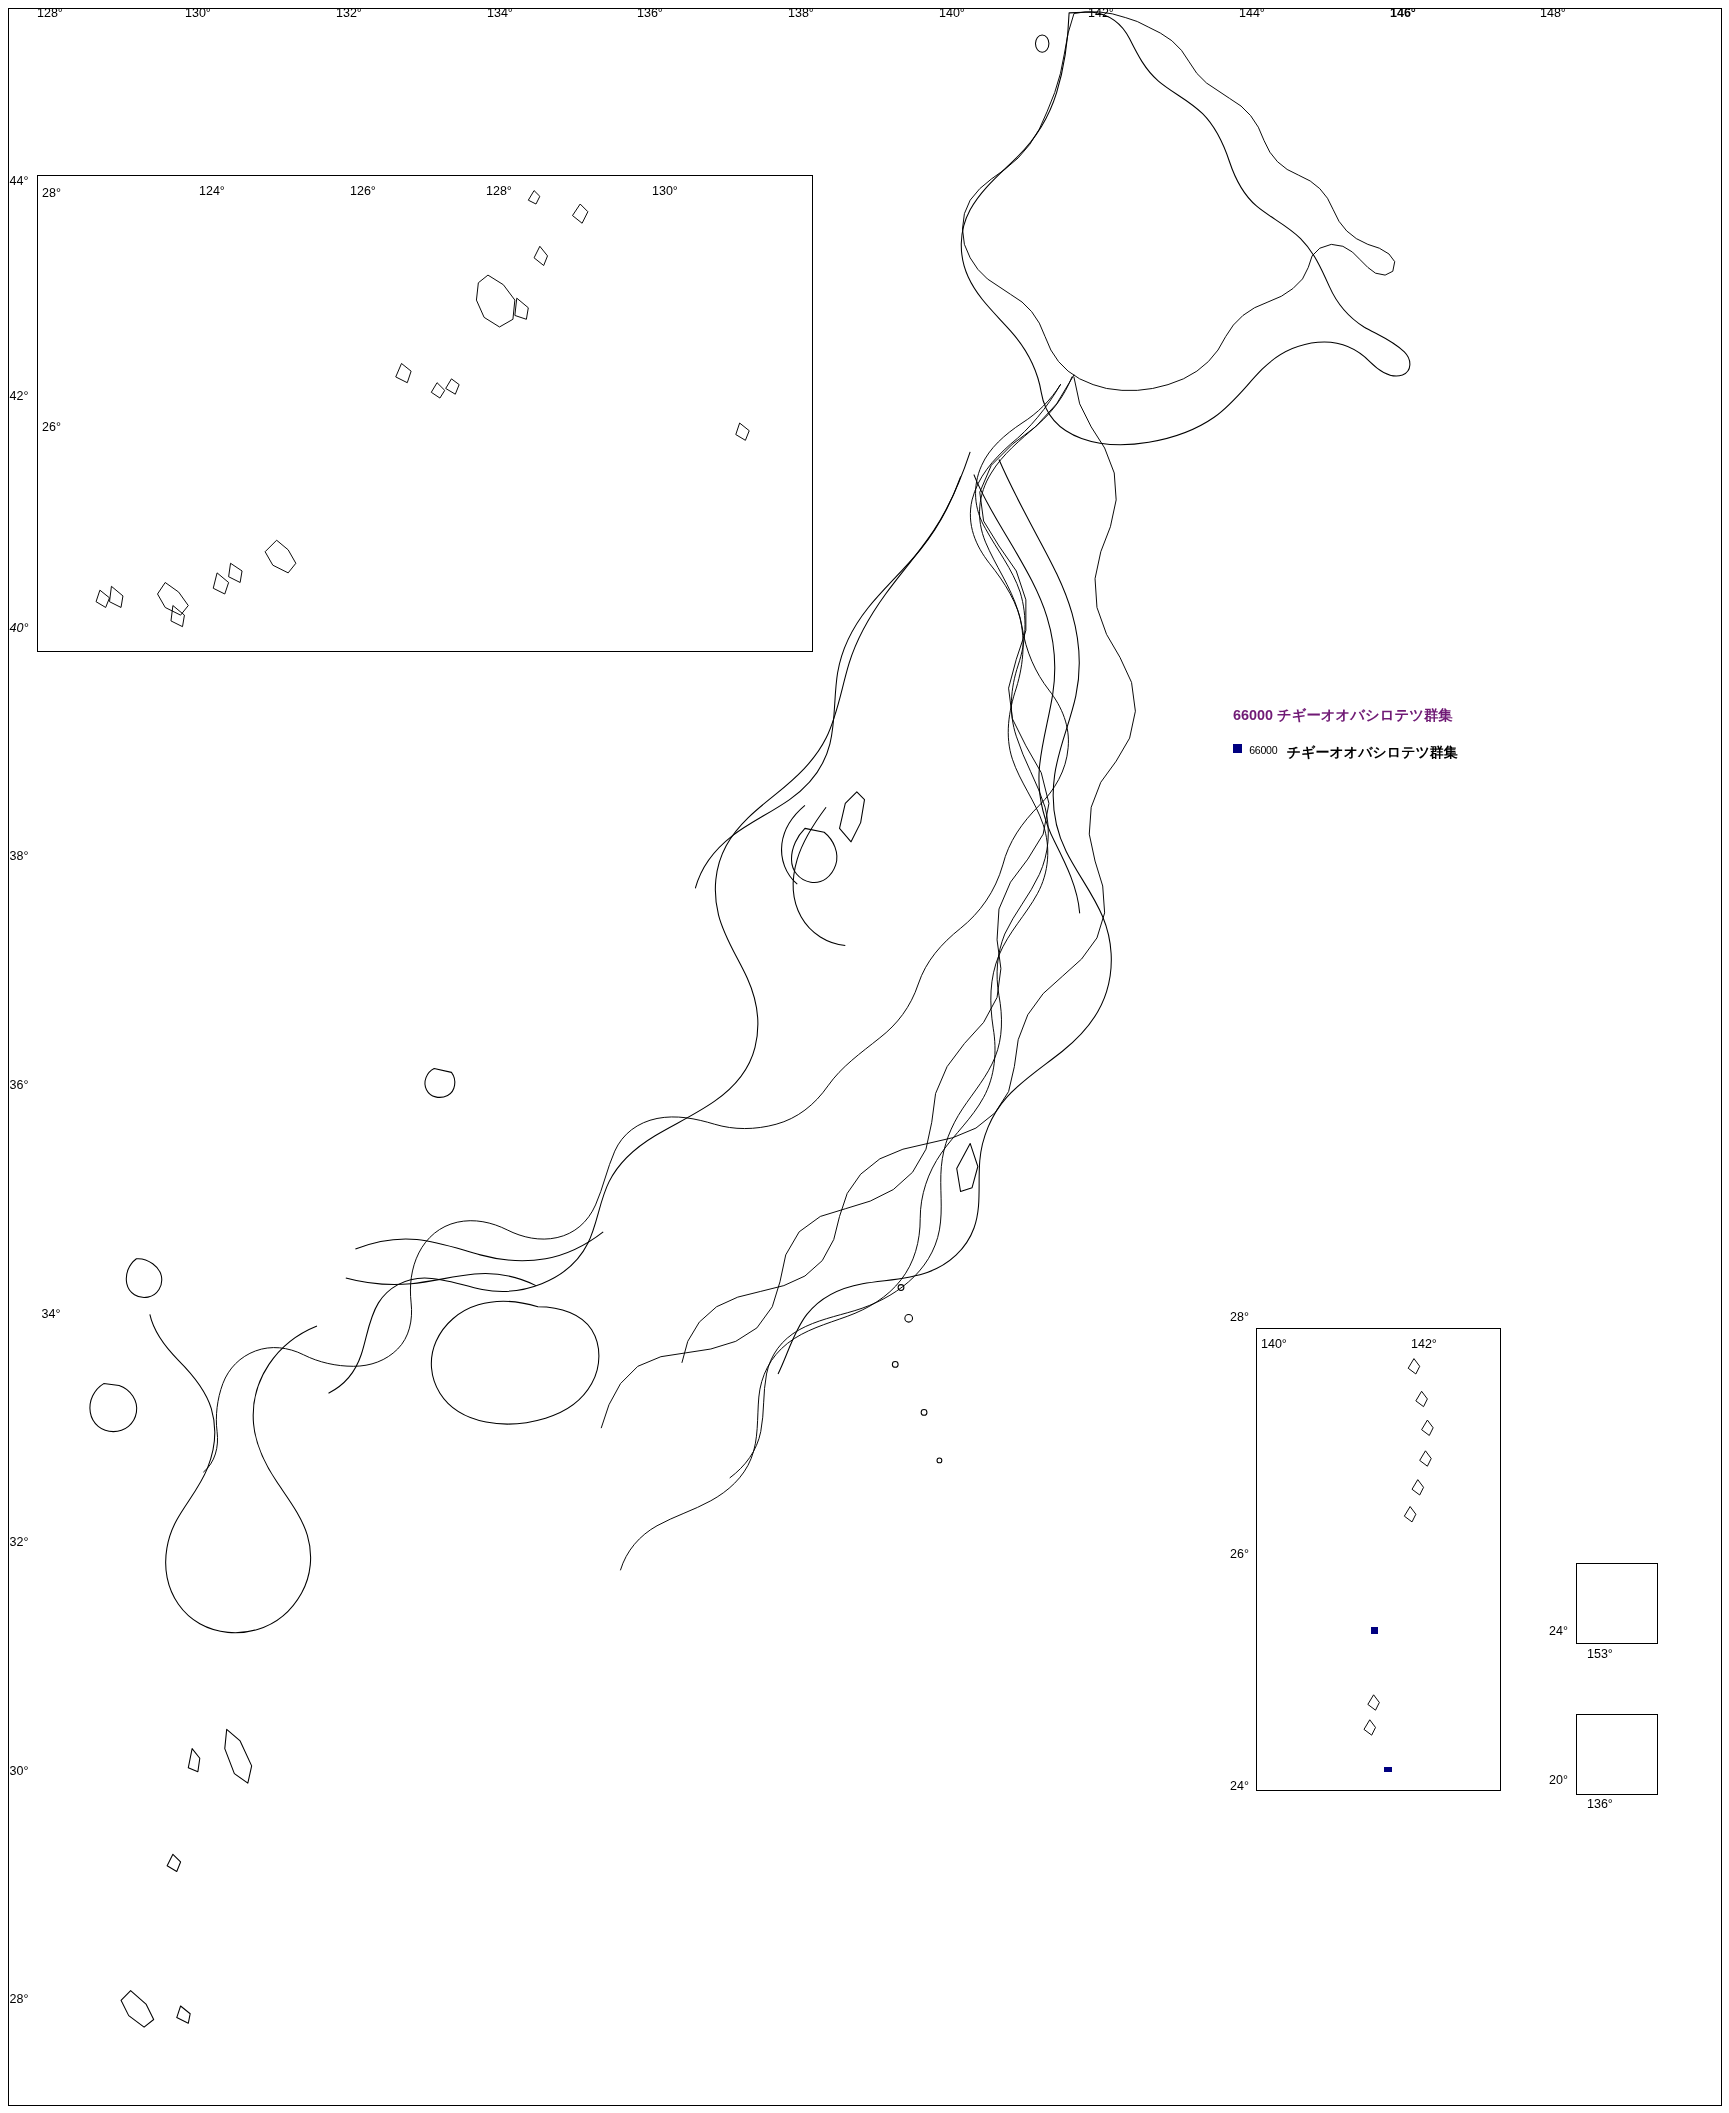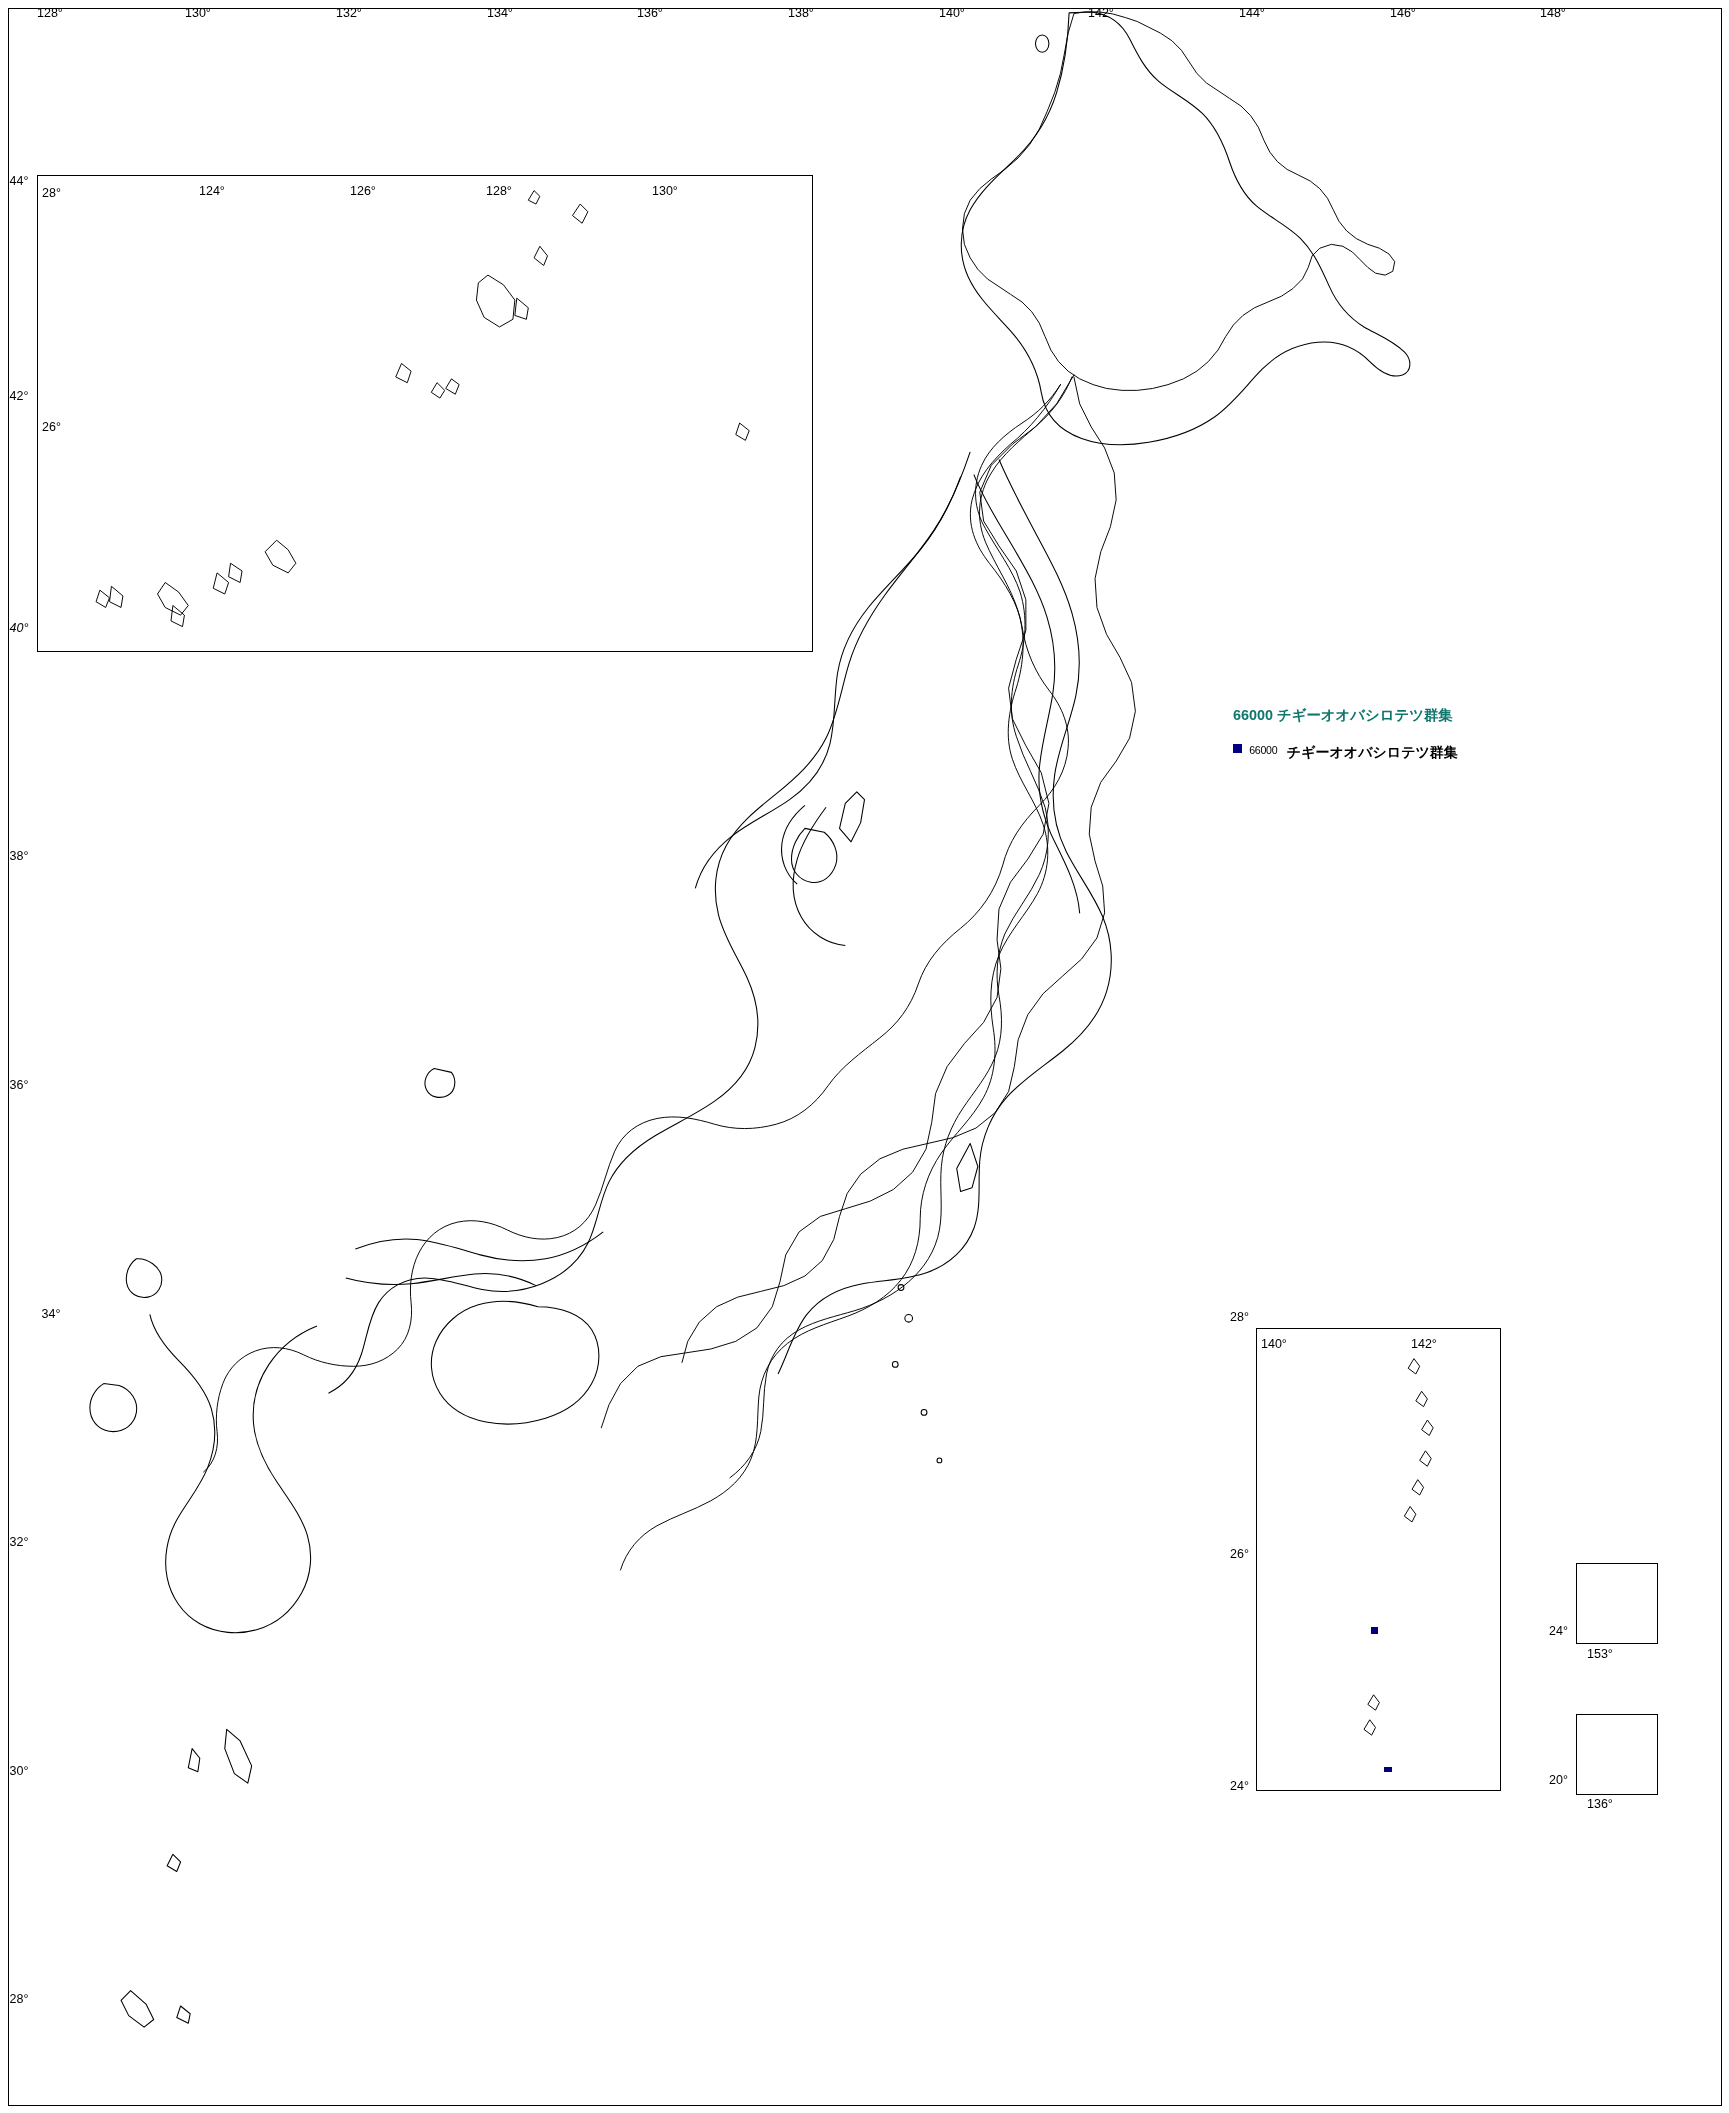--- a/index.html
+++ b/index.html
@@ -225,7 +225,7 @@
   <div class="tick-label tick-top" style="left:939px;">140°</div>
   <div class="tick-label tick-top" style="left:1088px;">142°</div>
   <div class="tick-label tick-top" style="left:1239px;">144°</div>
-  <div class="tick-label tick-top" style="left:1390px;">146°</div>
+  <div class="tick-label tick-top" style="left:1390px;font-weight:bold;">146°</div>
   <div class="tick-label tick-top" style="left:1540px;">148°</div>
 
   <div class="tick-label tick-left" style="top:174px;">44°</div>

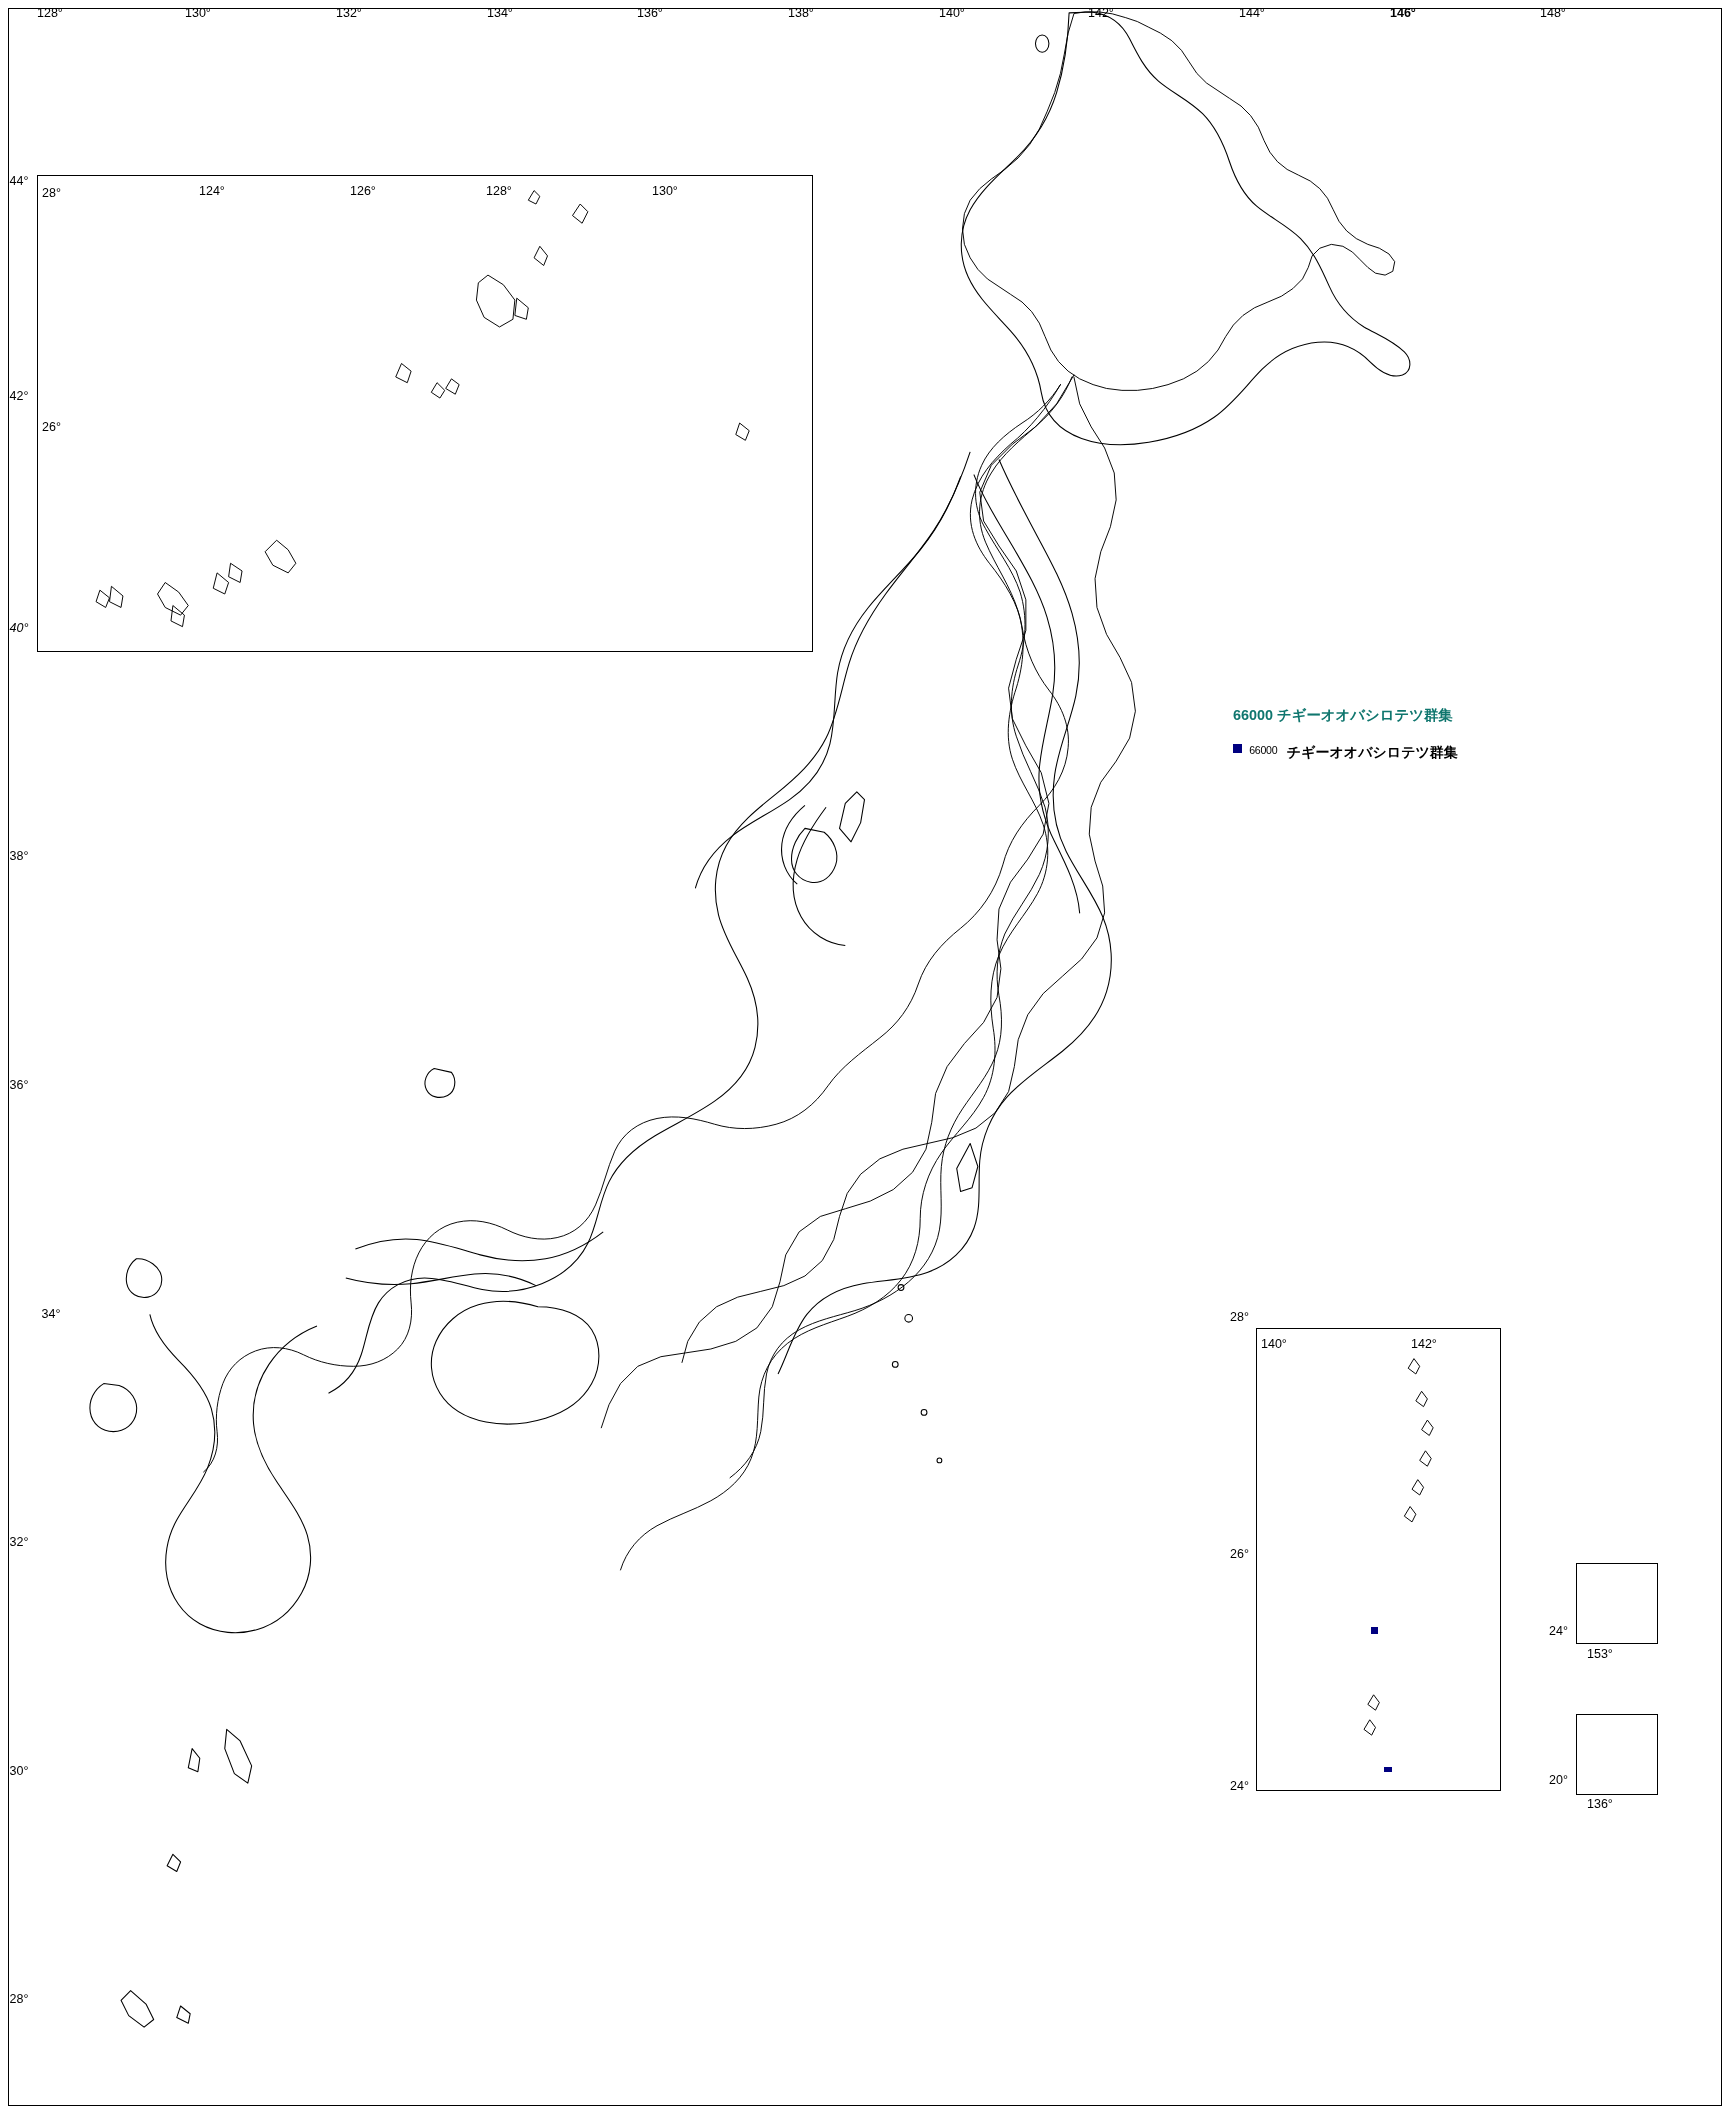--- a/index.html
+++ b/index.html
@@ -57,7 +57,7 @@
   }
   .legend-title {
     font-size: 14.4px;
-    color: #0f766e;
+    color: #701a75;
     white-space: nowrap;
     font-weight: bold;
   }

